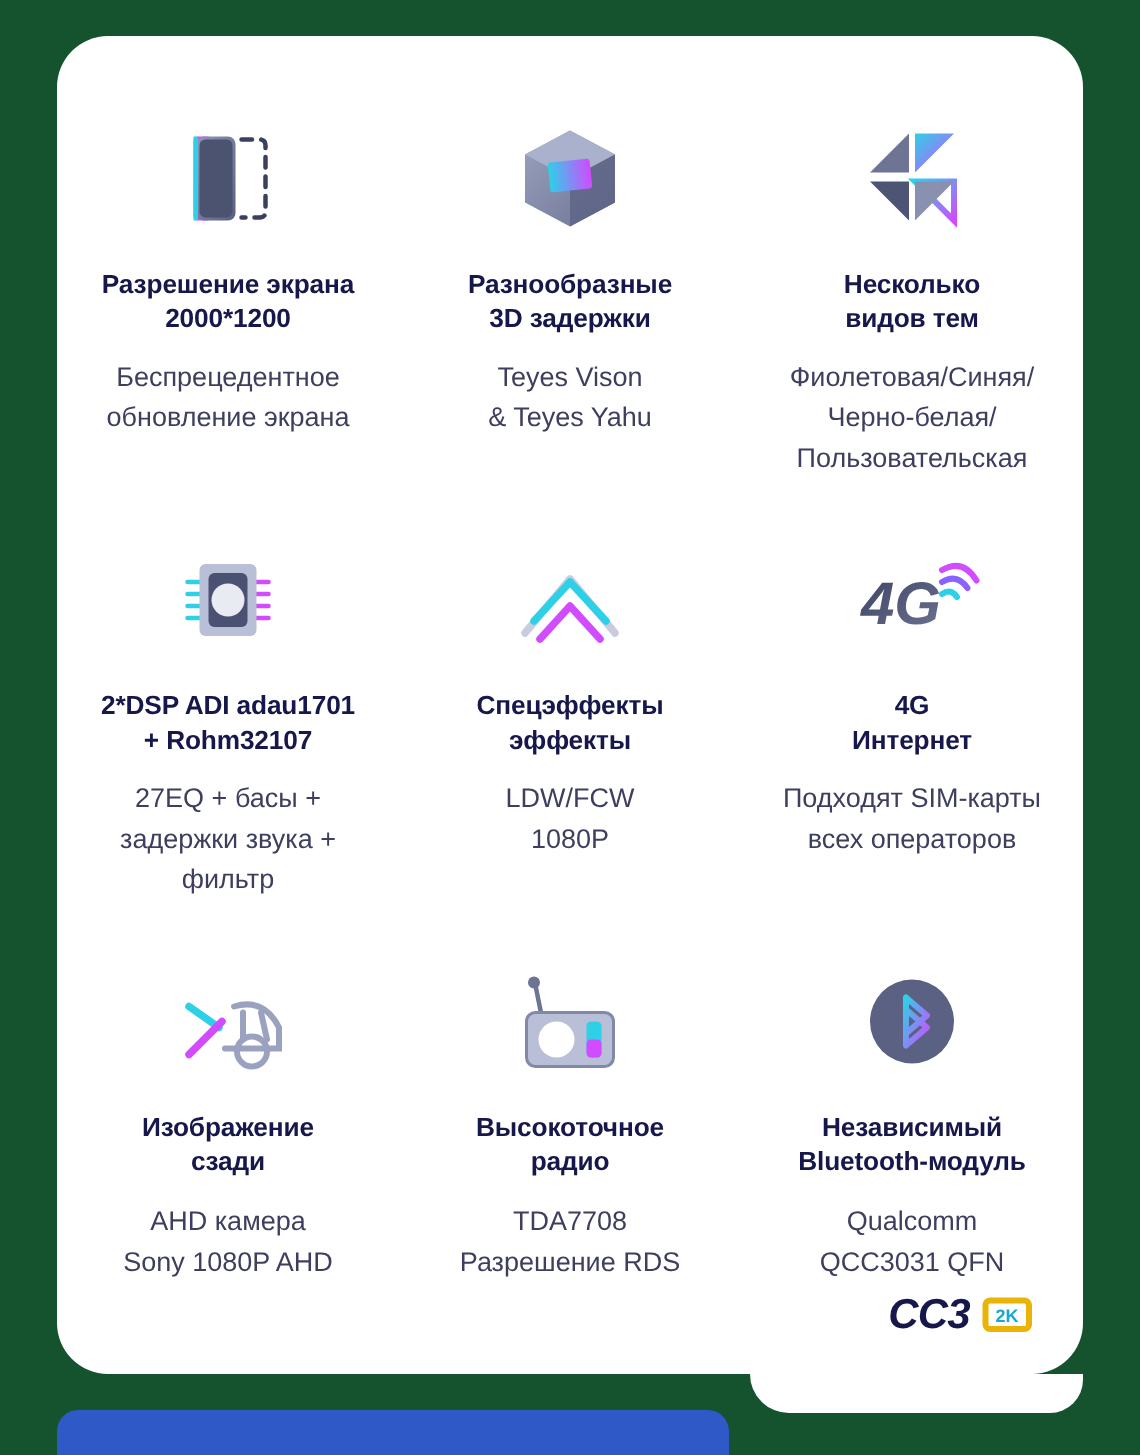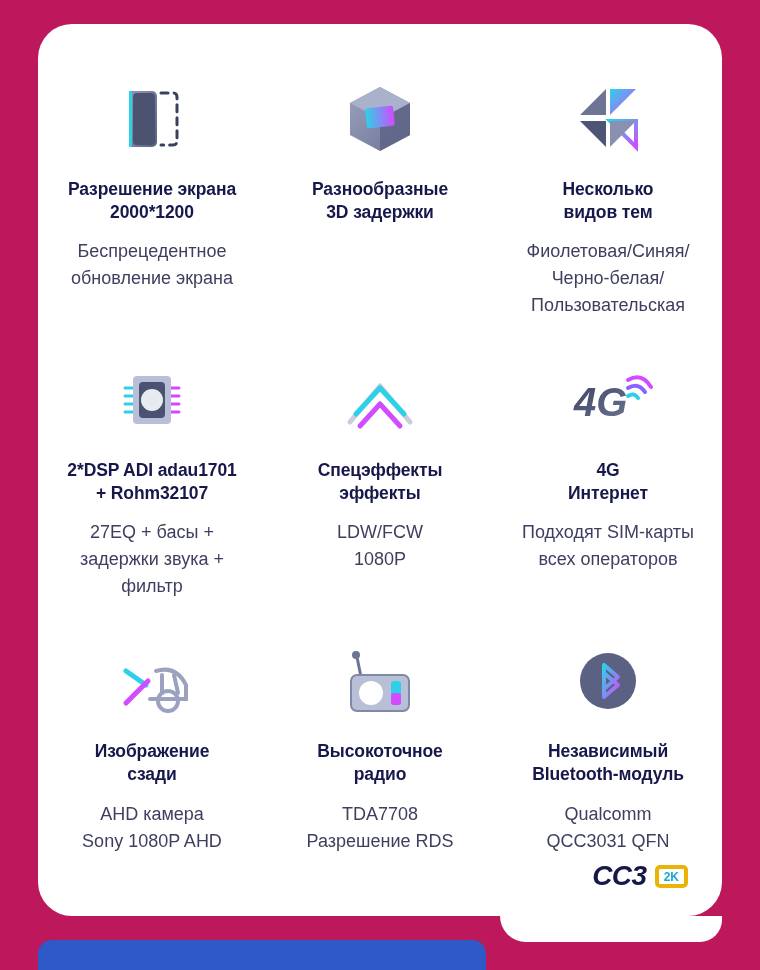--- a/index.html
+++ b/index.html
@@ -18,7 +18,7 @@
     position: relative;
     width: 760px;
     height: 970px;
-    background: #be185d;
+    background: #14532d;
   }
   .card {
     position: absolute;

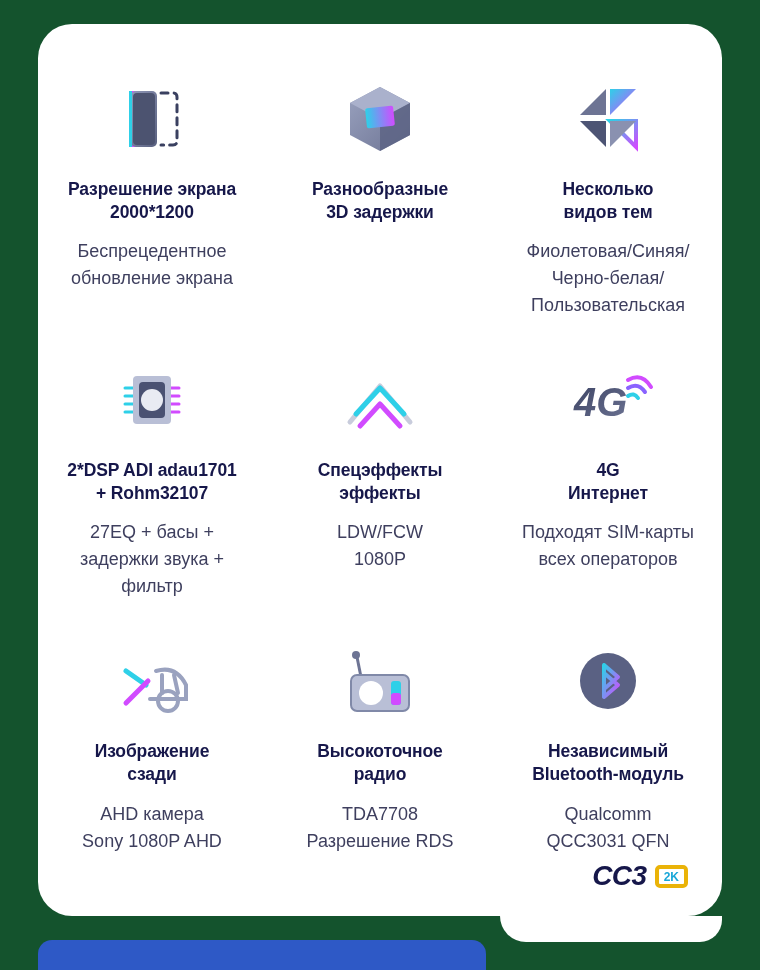--- a/index.html
+++ b/index.html
@@ -169,6 +169,10 @@
           <span>Разнообразные</span><br>
           <span>3D задержки</span>
         </div>
+        <div class="cell-sub">
+          <span>Teyes Vison</span><br>
+          <span>&amp; Teyes Yahu</span>
+        </div>
       </div>
 
       <div class="cell">

